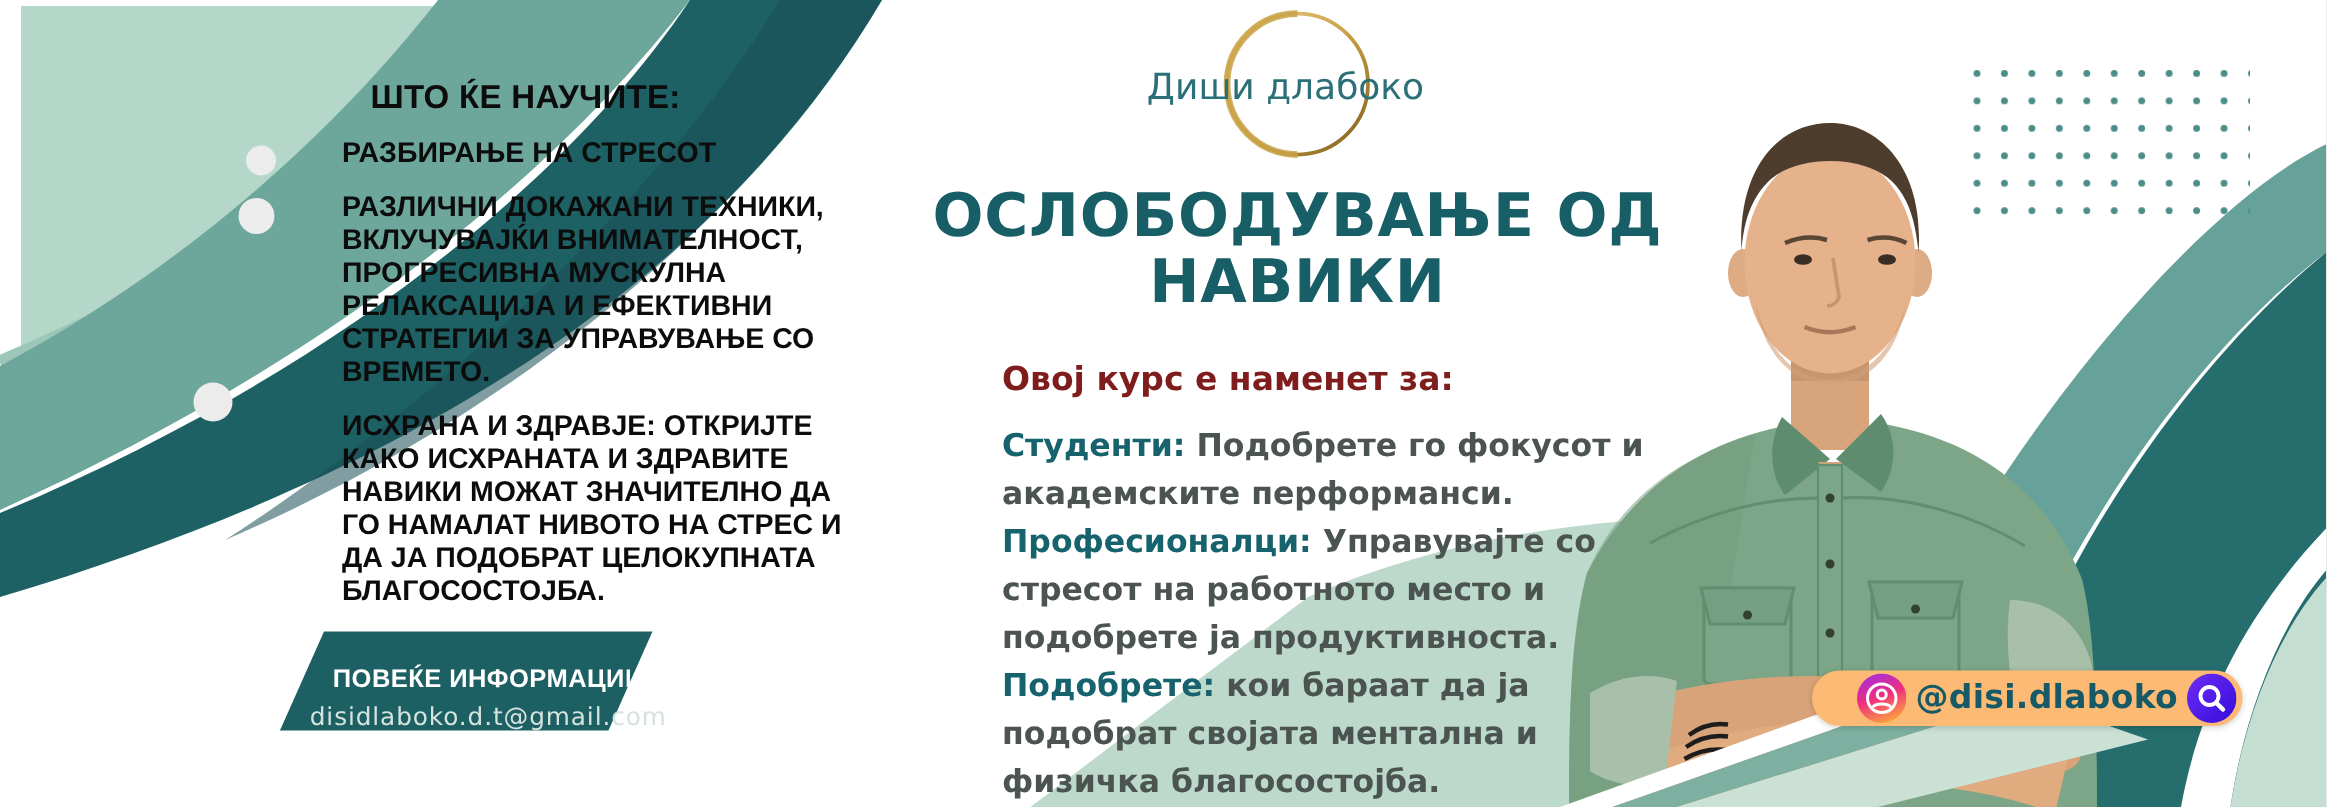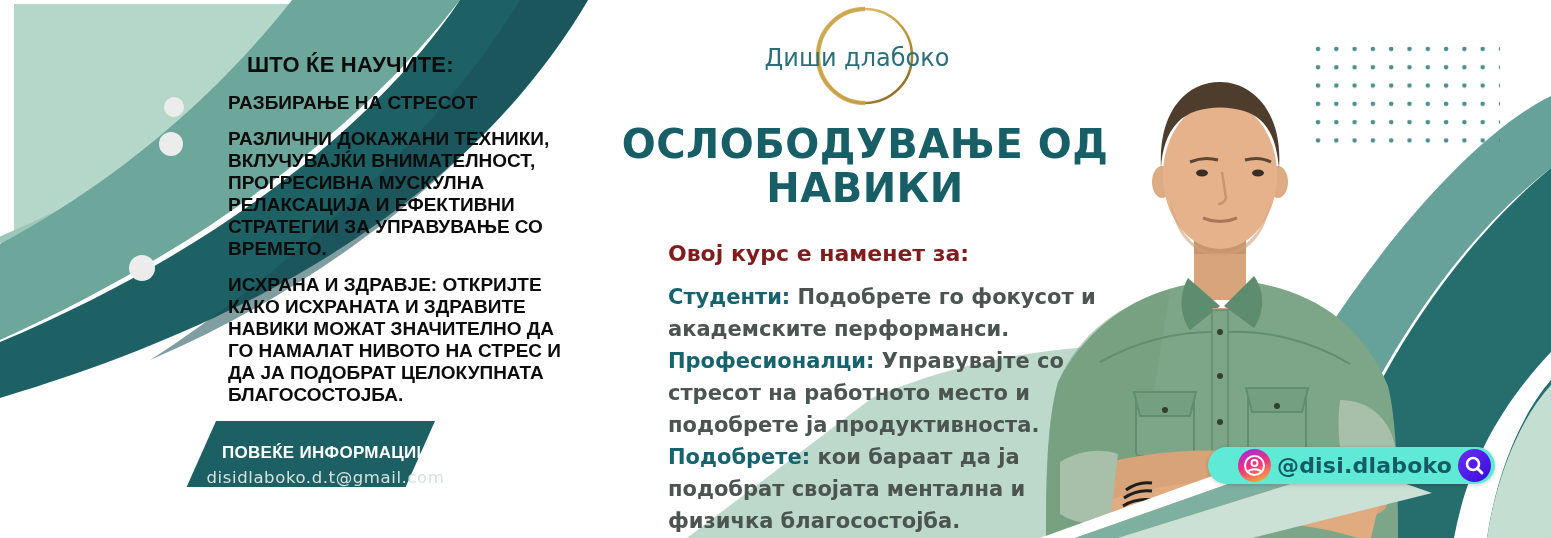--- a/index.html
+++ b/index.html
@@ -46,7 +46,7 @@
   .aud .lead{color:#16626d;}
 
   
-  .badge{left:1208px;top:447px;width:287px;height:37px;background:#5eead4;border-radius:19px;
+  .badge{left:1208px;top:447px;width:287px;height:37px;background:#fdba74;border-radius:19px;
     z-index:30;display:flex;align-items:center;box-shadow:0 1px 4px rgba(0,0,0,.18);}
   .badge .ig{margin-left:30px;}
   .badge .handle{flex:1;text-align:center;font-family:"DejaVu Sans",sans-serif;

